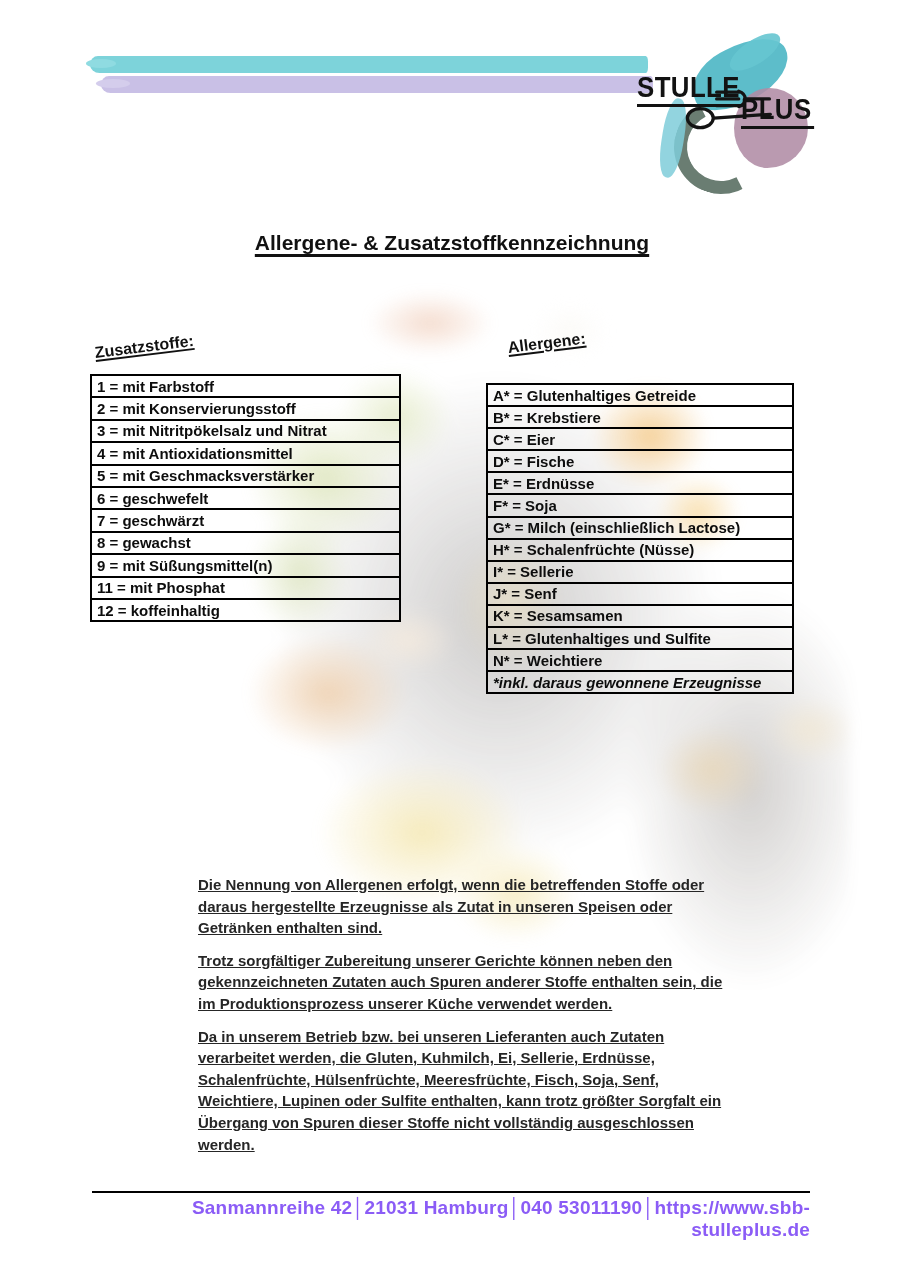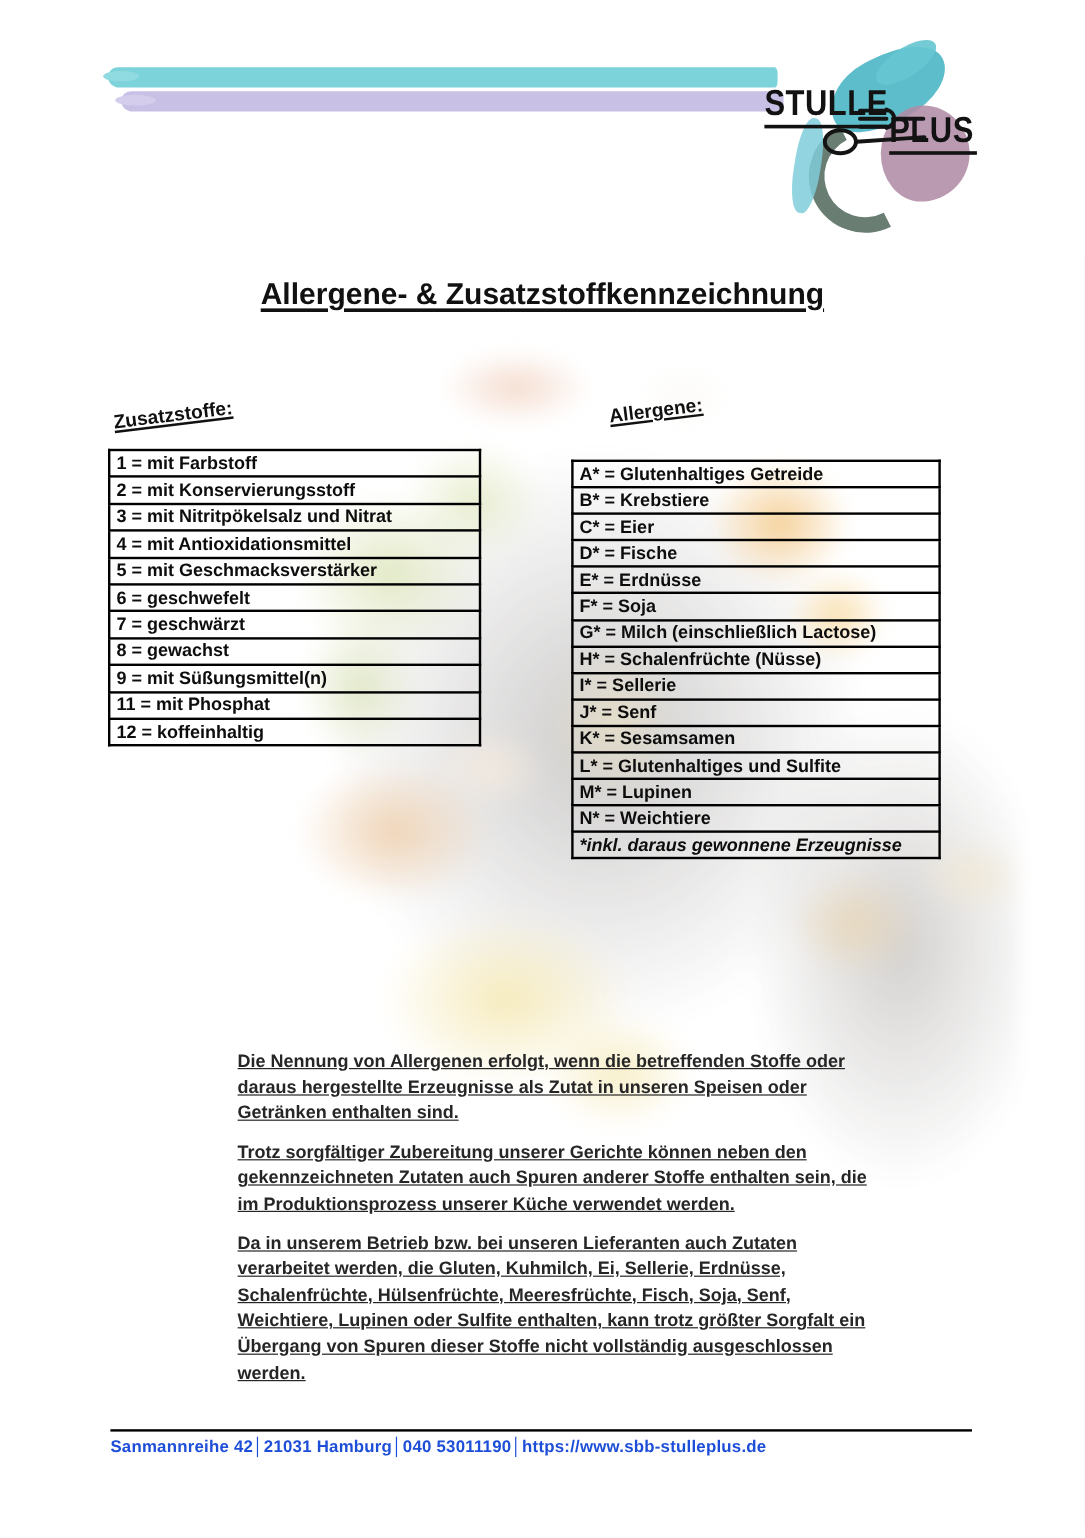--- a/index.html
+++ b/index.html
@@ -60,7 +60,7 @@
 
   
   .title{position:absolute;left:0;right:0;top:231px;margin:0;text-align:center;
-      font-size:25px;font-weight:bold;color:#111;
+      font-size:21px;font-weight:bold;color:#111;
       text-decoration:underline;text-decoration-thickness:2.5px;text-underline-offset:4px;}
 
   

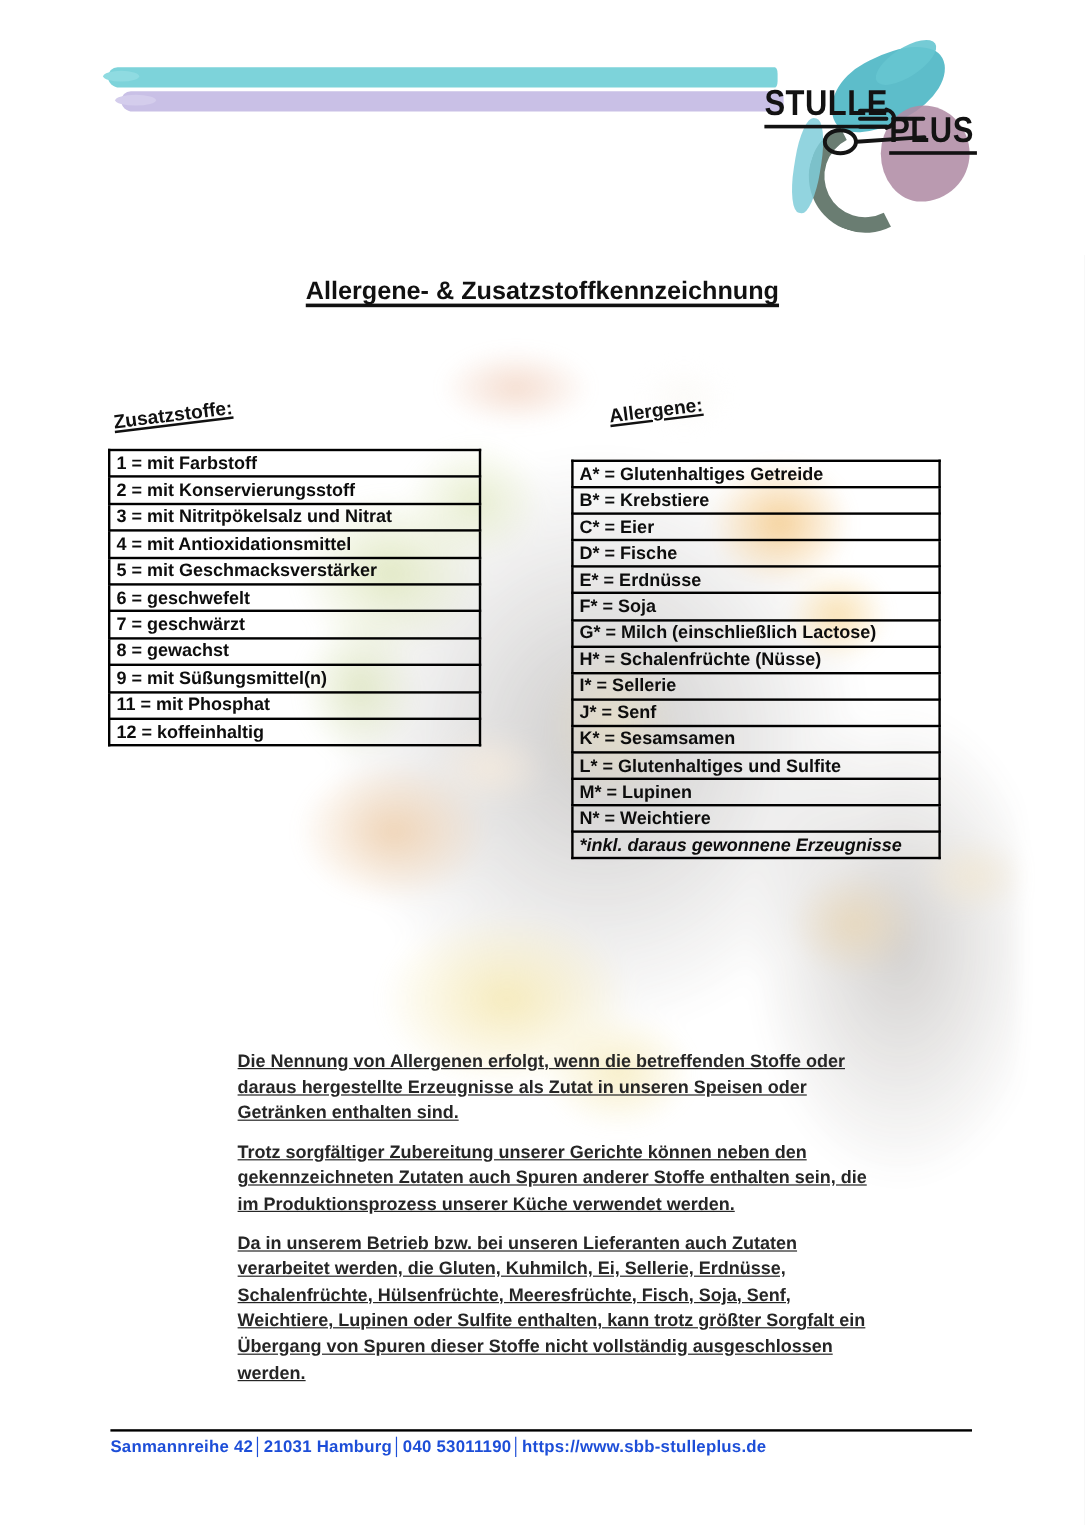--- a/index.html
+++ b/index.html
@@ -76,7 +76,7 @@
       padding:0 4px 0 5px;white-space:nowrap;vertical-align:middle;}
   table.tbl.left{left:90px;top:374px;width:311px;}
   table.tbl.left td{height:20.4px;}
-  table.tbl.right{left:476px;top:383px;width:308px;}
+  table.tbl.right{left:486px;top:383px;width:308px;}
   table.tbl.right td{height:20.1px;}
   table.tbl td.footnote{font-style:italic;}
 

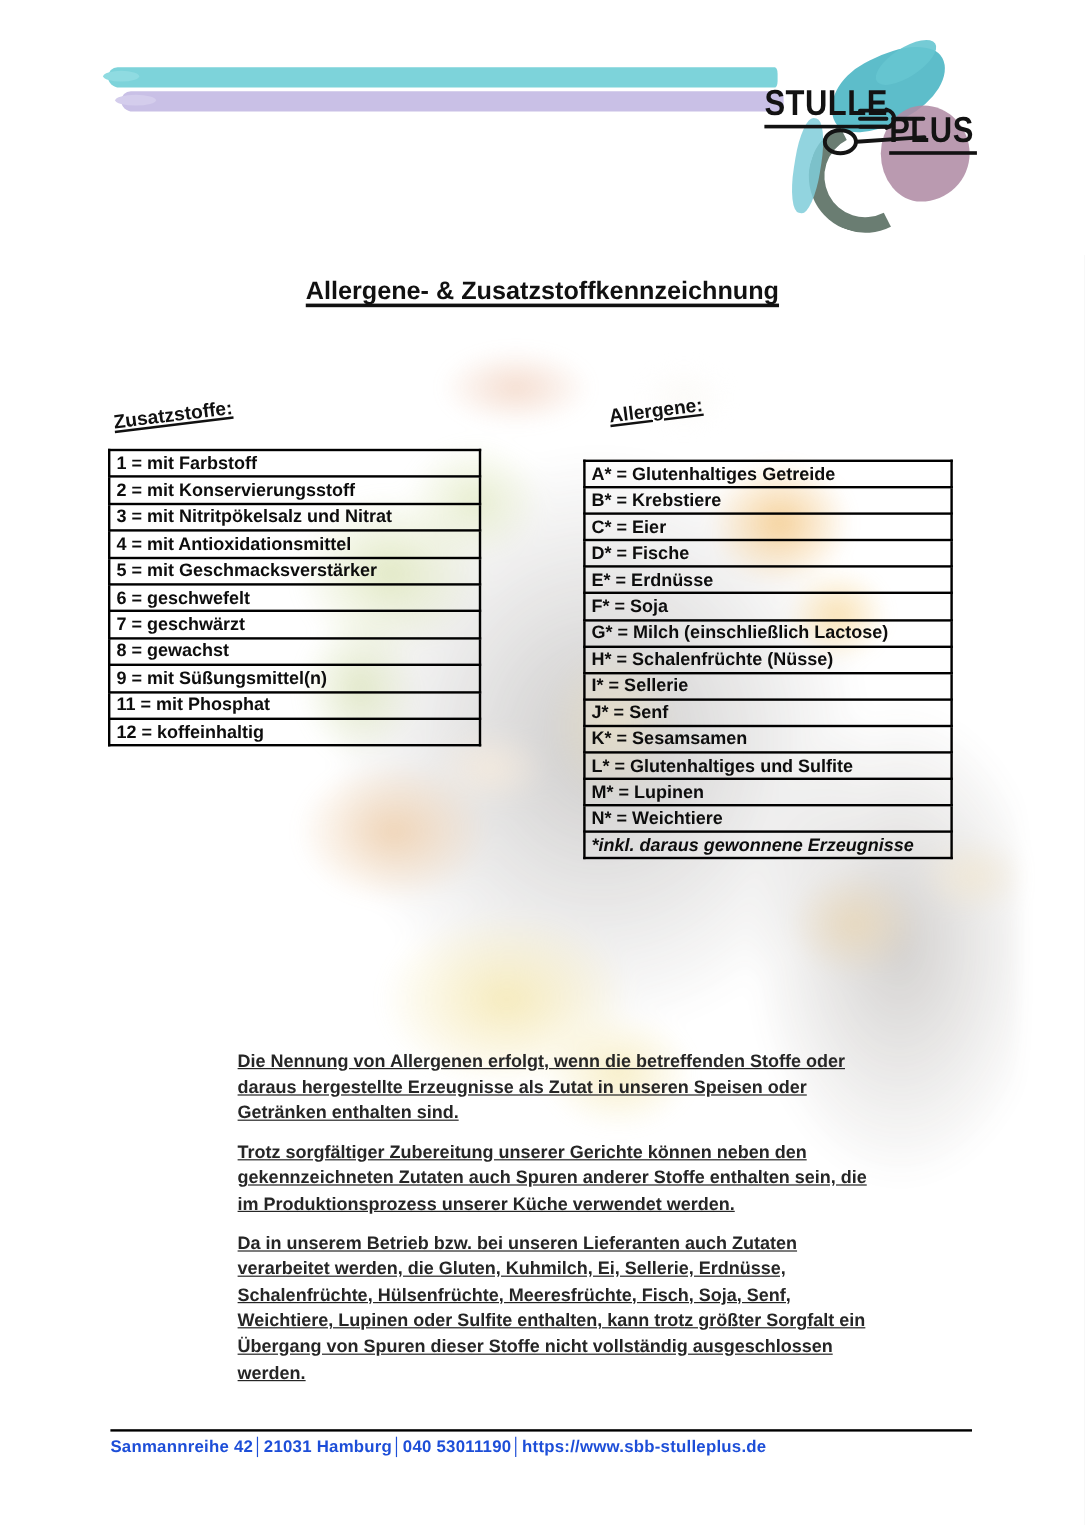--- a/index.html
+++ b/index.html
@@ -198,9 +198,6 @@
           <td>L* = Glutenhaltiges und Sulfite</td>
         </tr>
         <tr>
-          <td>M* = Lupinen</td>
-        </tr>
-        <tr>
           <td>N* = Weichtiere</td>
         </tr>
         <tr>

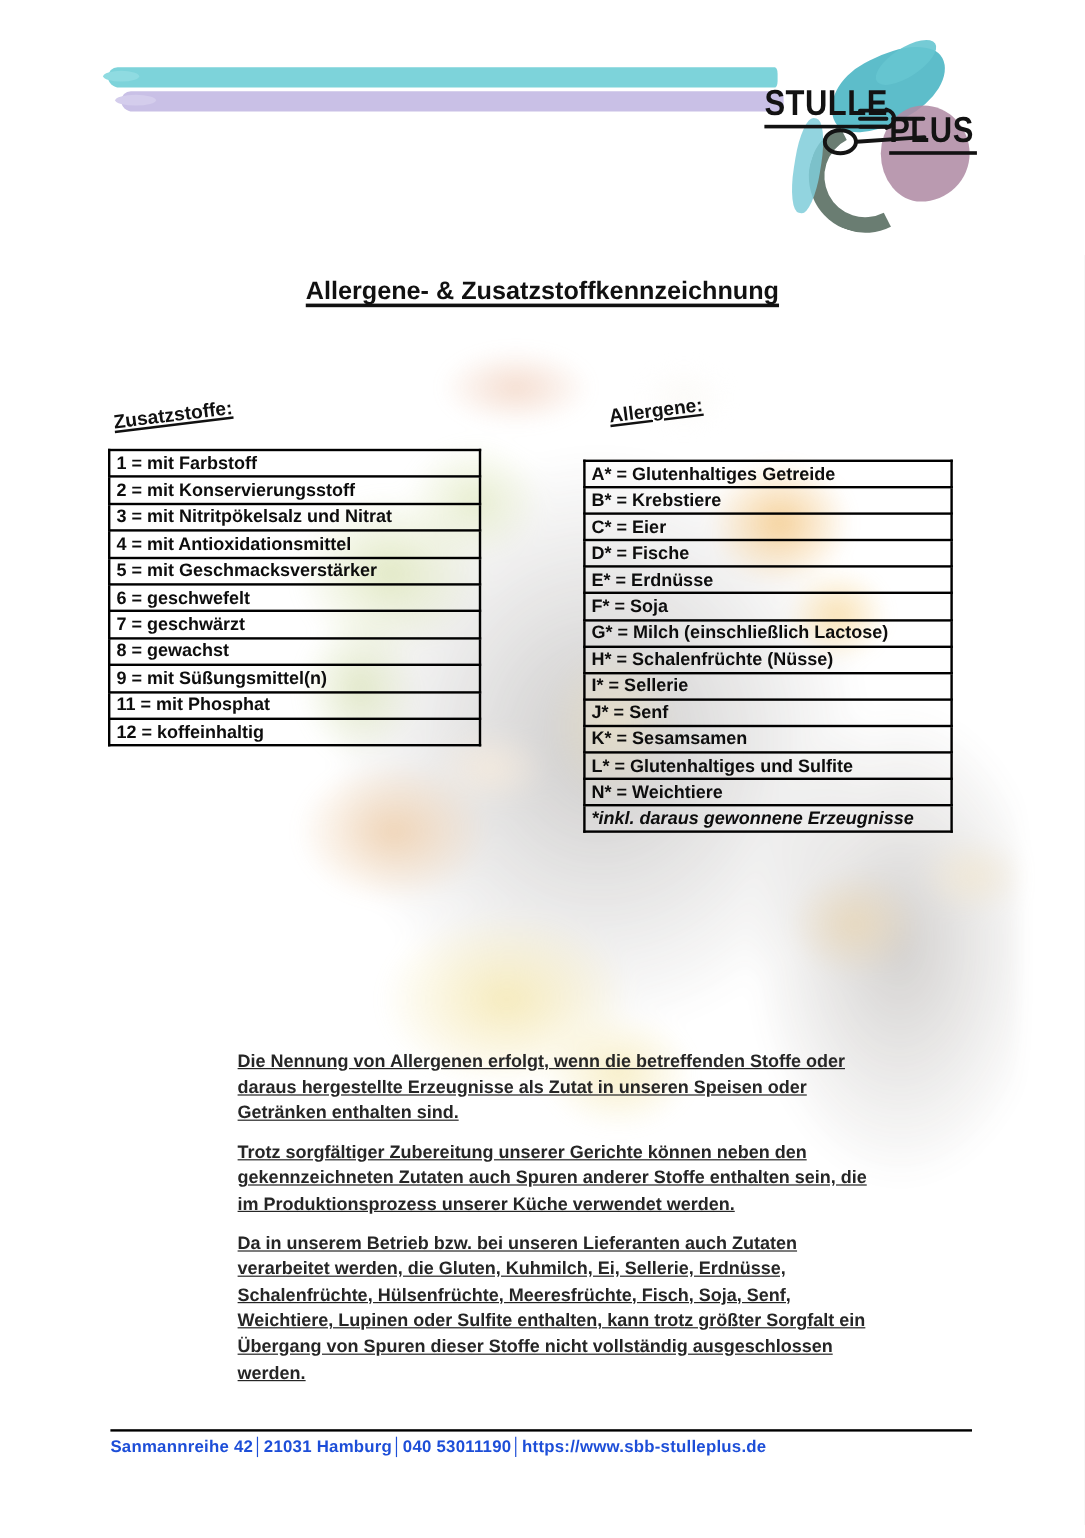--- a/index.html
+++ b/index.html
@@ -86,8 +86,8 @@
 
   
   .footer-rule{position:absolute;left:92px;top:1191px;width:718px;height:2px;background:#000;}
-  .footer{position:absolute;left:92px;top:1197px;width:718px;text-align:left;
-      font-size:14px;font-weight:bold;color:#1d4ed8;letter-spacing:.2px;}
+  .footer{position:absolute;left:92px;top:1197px;width:718px;text-align:right;
+      font-size:19px;font-weight:bold;color:#8b5cf6;letter-spacing:.2px;}
 </style>
 </head>
 <body>

